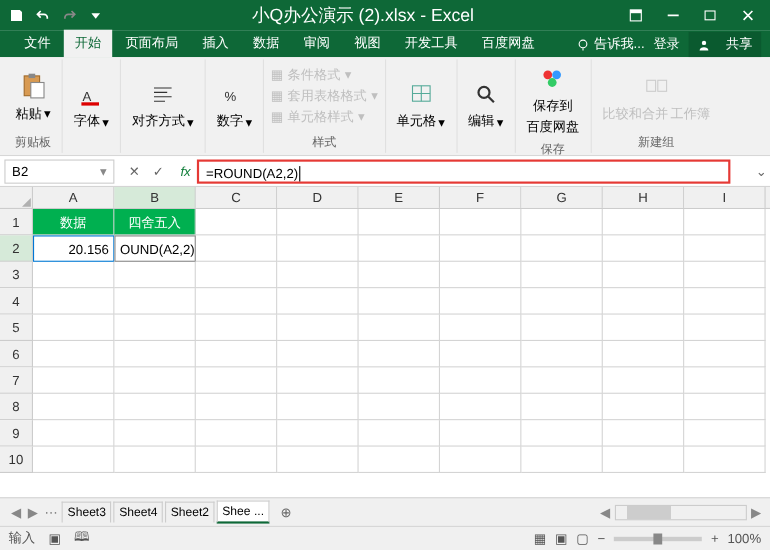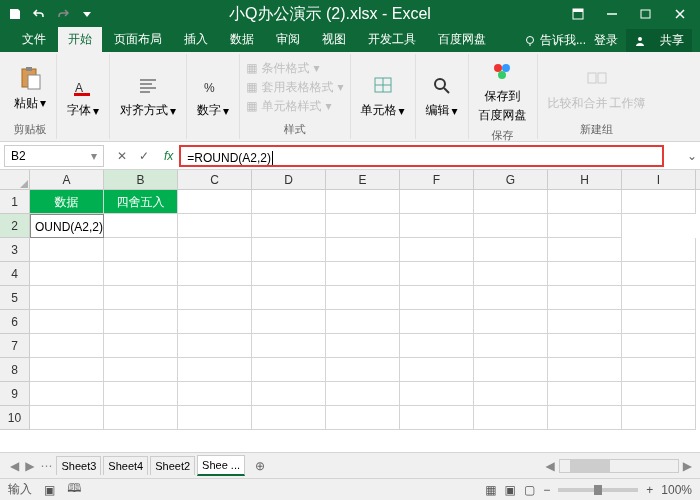--- a/index.html
+++ b/index.html
@@ -342,6 +342,7 @@
       </div>
       <div class="row">
           <div class="rh sel">2</div>
+        <div class="cell data" style="border:1px solid #0078d4">20.156</div>
         <div class="cell editing">OUND(A2,2)</div>
         <div class="cell"></div>
           <div class="cell"></div>

